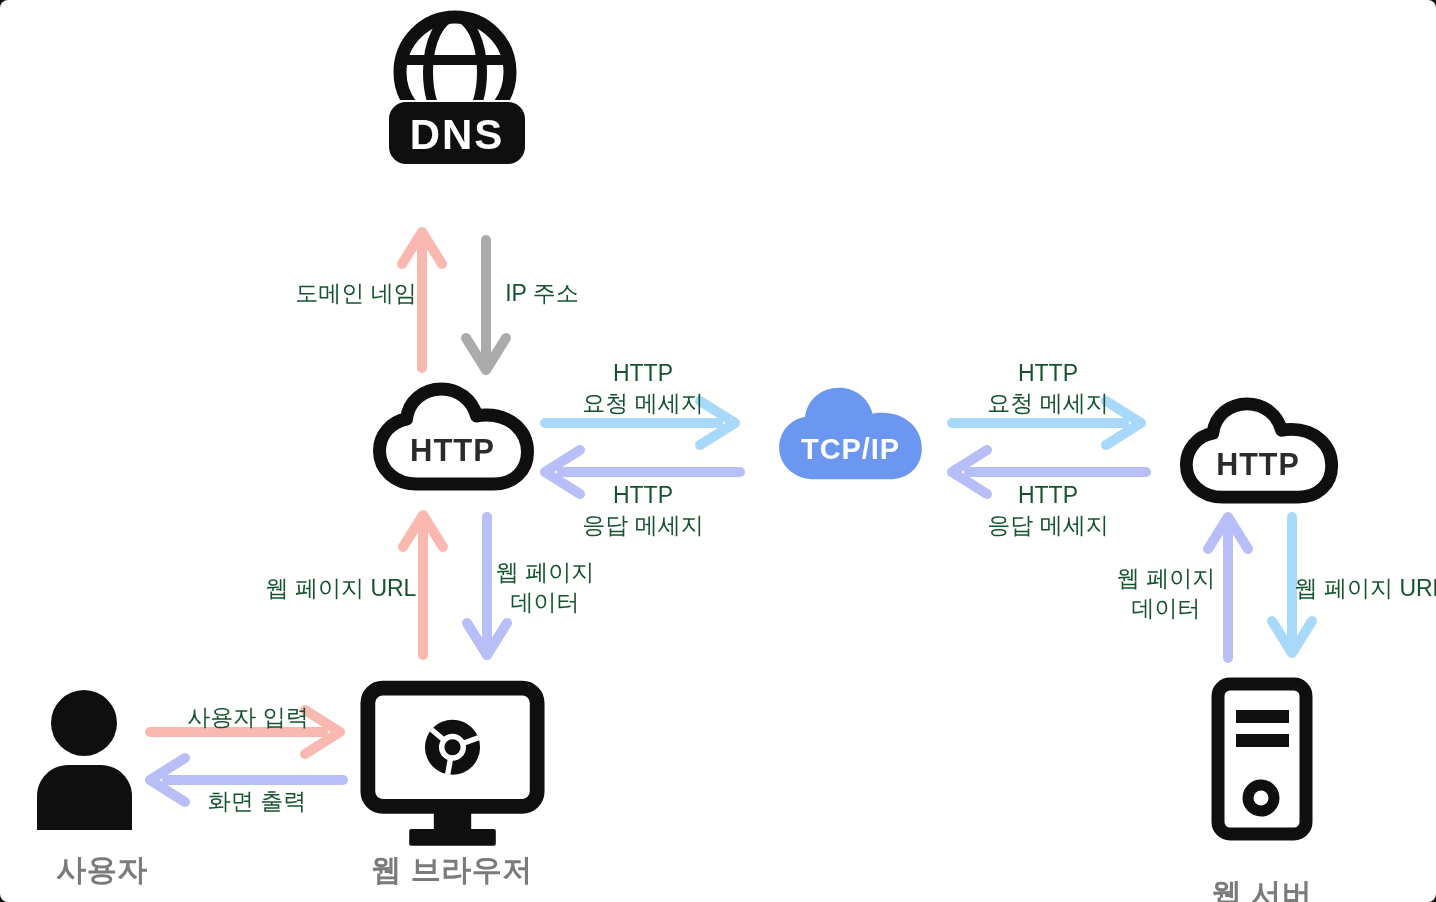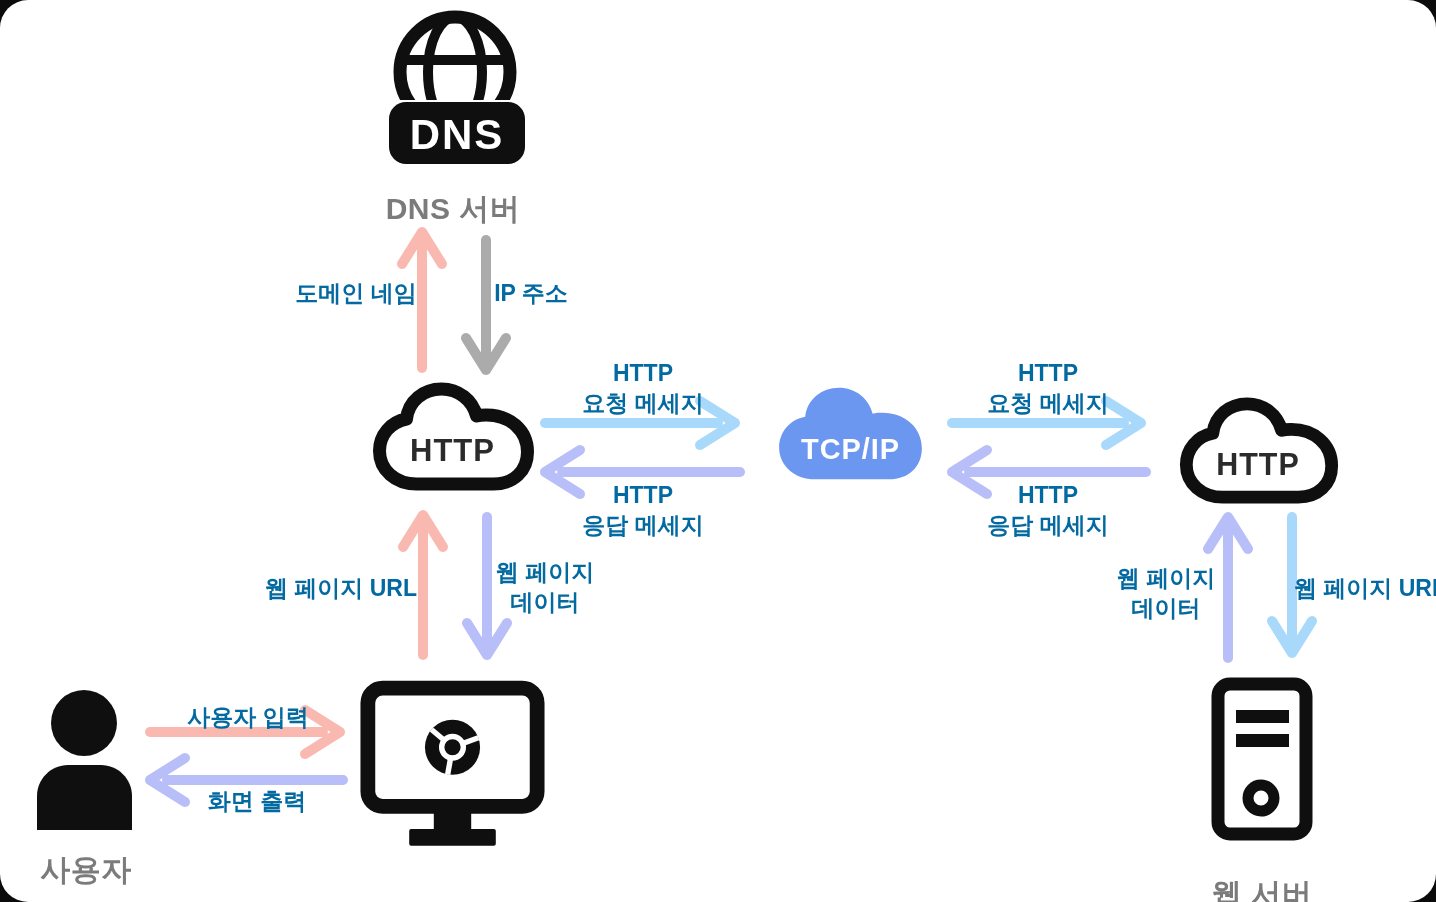--- a/index.html
+++ b/index.html
@@ -13,7 +13,7 @@
     position:relative;
     width:1436px;height:902px;
     background:#ffffff;
-    border-radius:28px;
+    border-radius:8px;
     overflow:hidden;
   }
   .abs{position:absolute;}

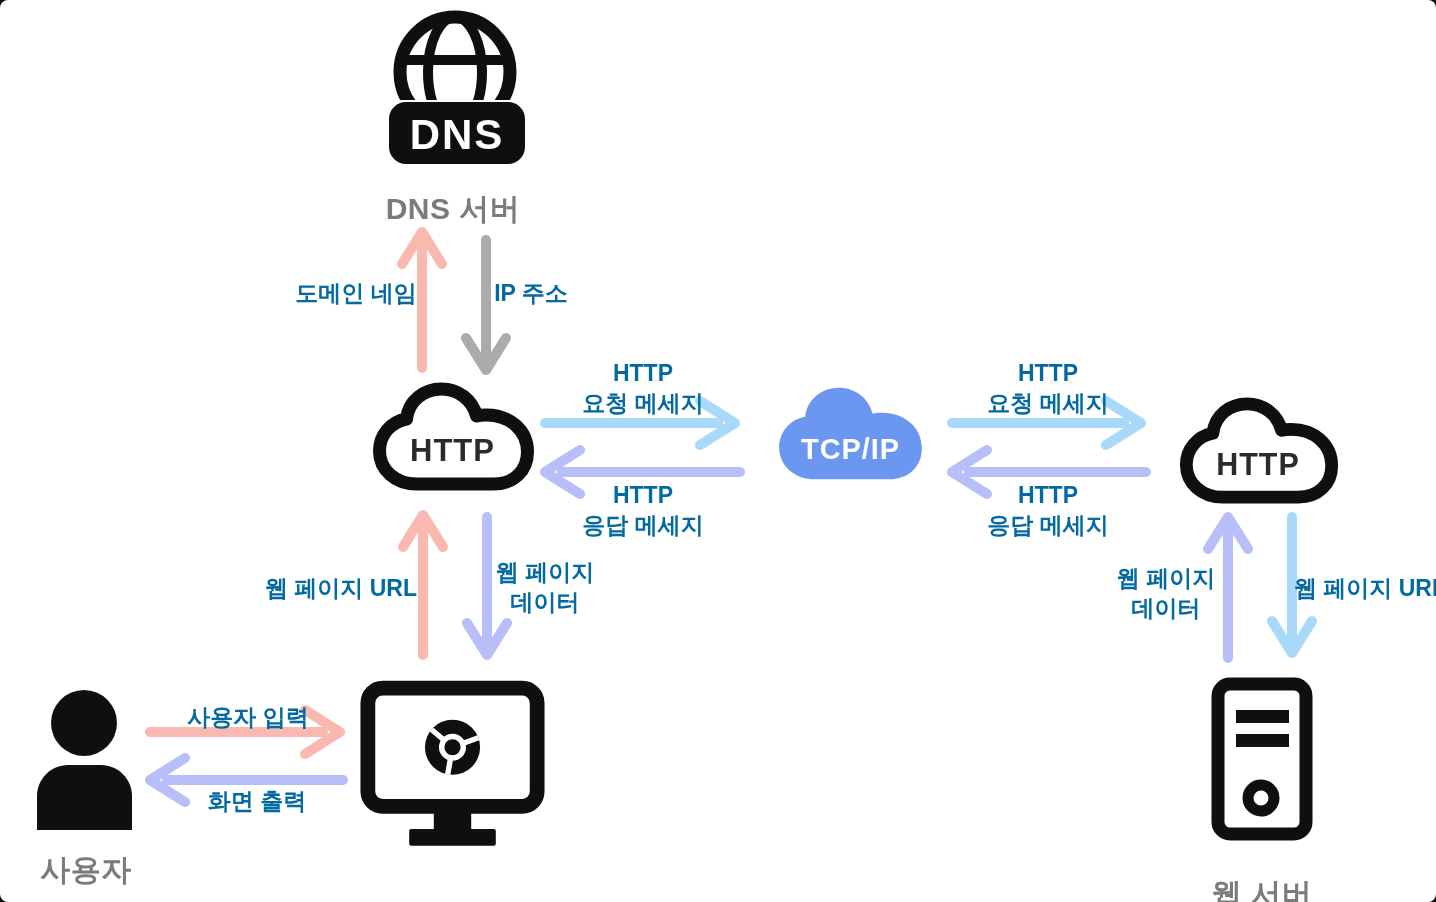--- a/index.html
+++ b/index.html
@@ -130,7 +130,6 @@
     <rect x="2" y="100" width="136" height="62" rx="17" fill="#0f0f0f"></rect>
     <text x="70" y="147" text-anchor="middle" fill="#ffffff" font-family="Liberation Sans, sans-serif" font-size="42" font-weight="900" letter-spacing="2">DNS</text>
   </svg>
-  <div class="node-label" style="left:453px;top:209px;">DNS 서버</div>
 
   <svg class="abs" style="left:371px;top:382px;" width="165" height="112" viewBox="0 0 164 112">
     <path d="M 122,102 H 45 C 24,102 8,88 8,69 C 8,53 19,40 35,37 C 37,19 52,7 70,7 C 87,7 101,18 105,34 C 108,33 112,33 115,33 C 138,33 156,48 156,70 C 156,89 142,102 122,102 Z" fill="#ffffff" stroke="#0f0f0f" stroke-width="13" stroke-linejoin="round"></path>

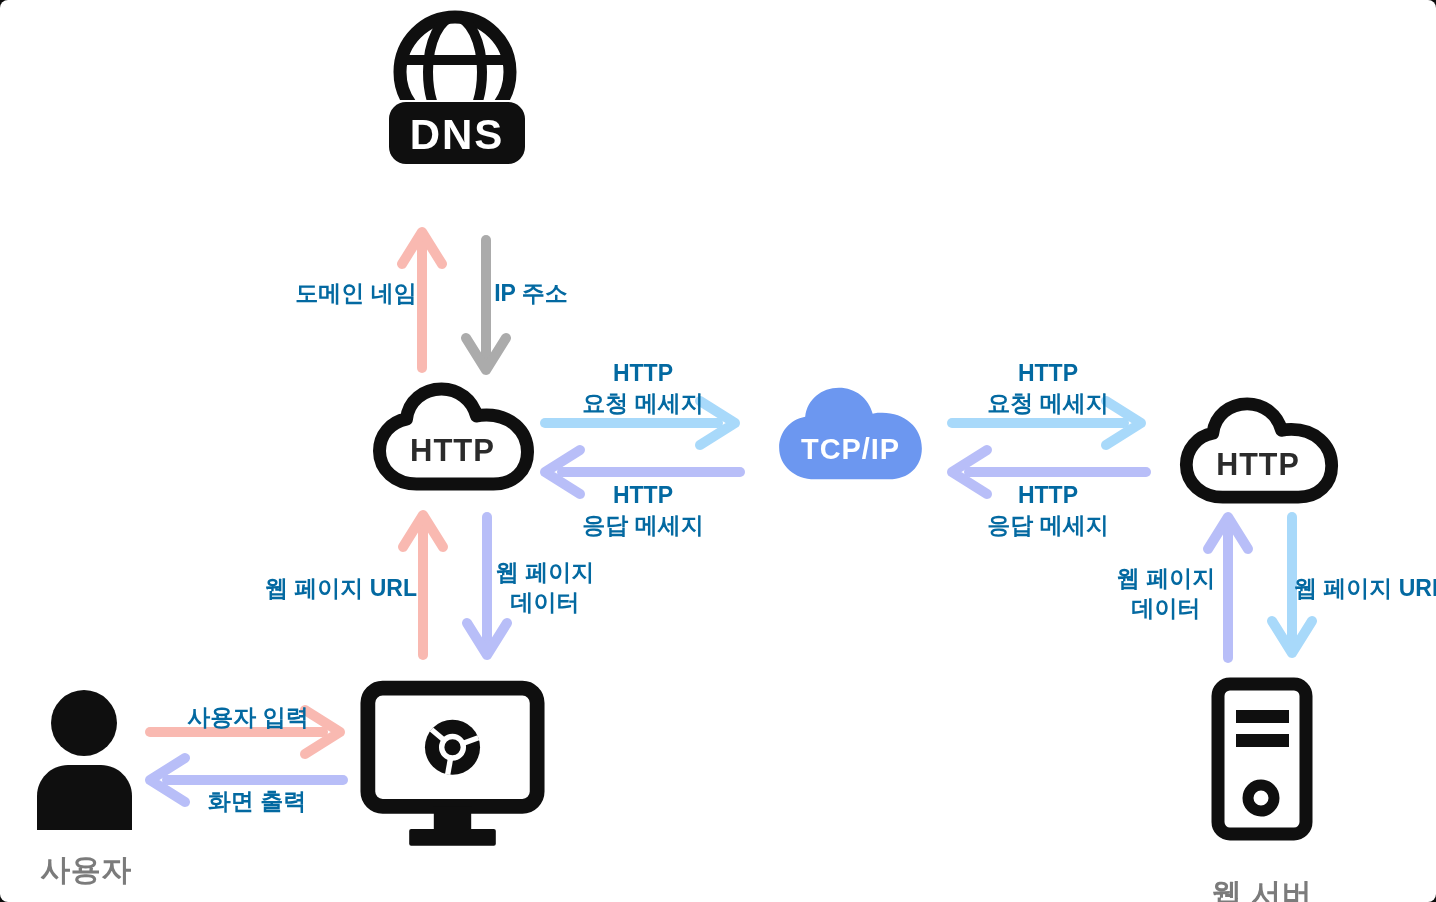--- a/index.html
+++ b/index.html
@@ -29,9 +29,9 @@
   .edge-label{
     position:absolute;
     transform:translate(-50%,-50%);
-    color:#0369a1;
+    color:#14532d;
     font-size:23px;
-    font-weight:700;
+    font-weight:400;
     text-align:center;
     line-height:1.32;
     white-space:nowrap;

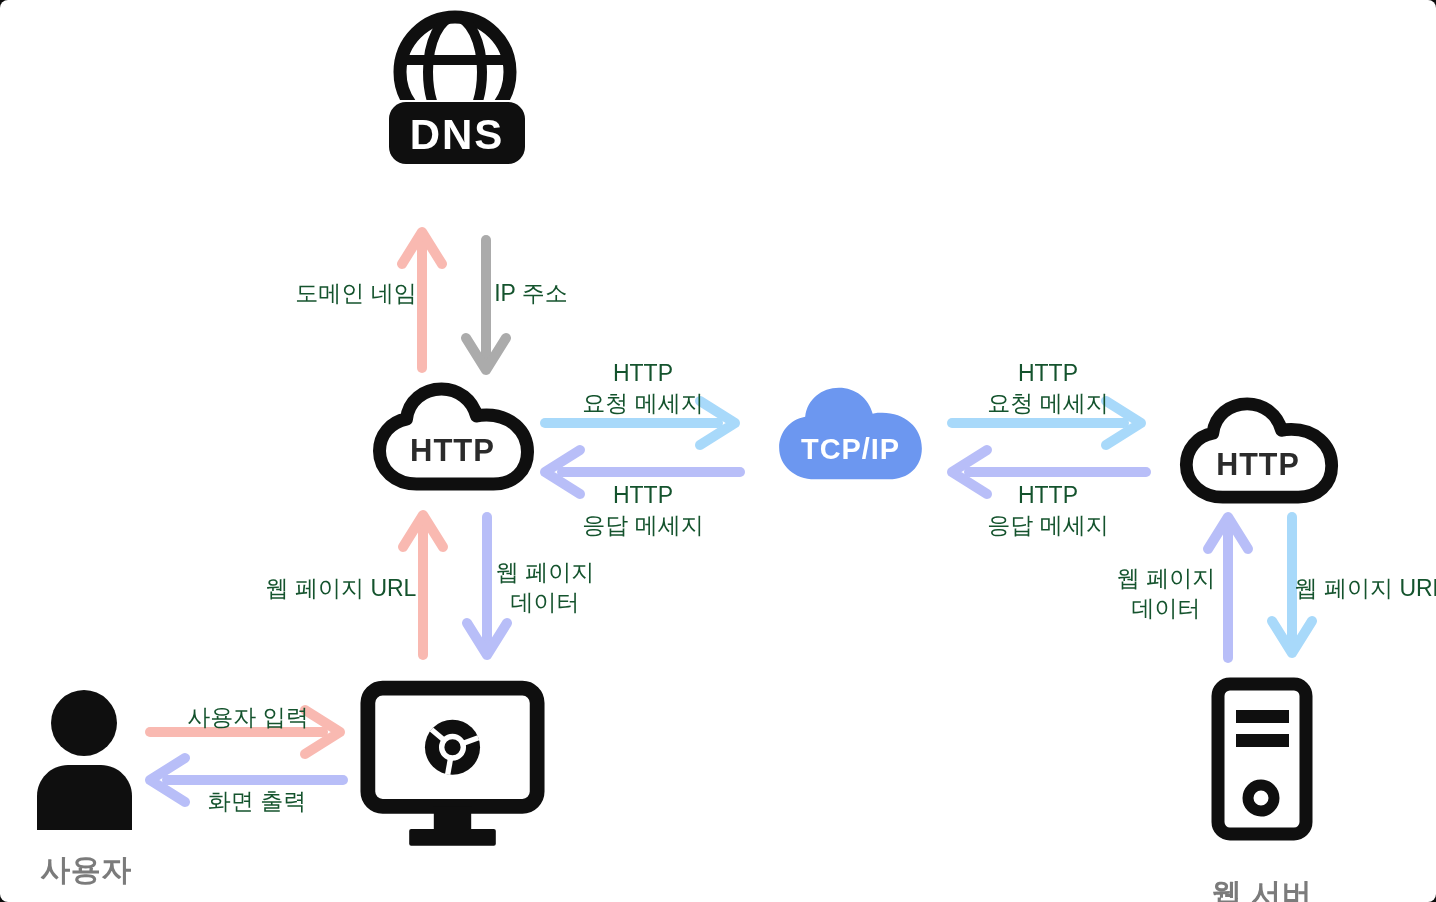--- a/index.html
+++ b/index.html
@@ -175,7 +175,7 @@
 
   <div class="edge-label" style="left:356px;top:293px;">도메인 네임</div>
 
-  <div class="edge-label" style="left:531px;top:293px;">IP 주소</div>
+  <div class="edge-label" style="left:542px;top:293px;">IP 주소</div>
 
   <div class="edge-label" style="left:643px;top:388px;">
     <span>HTTP</span>

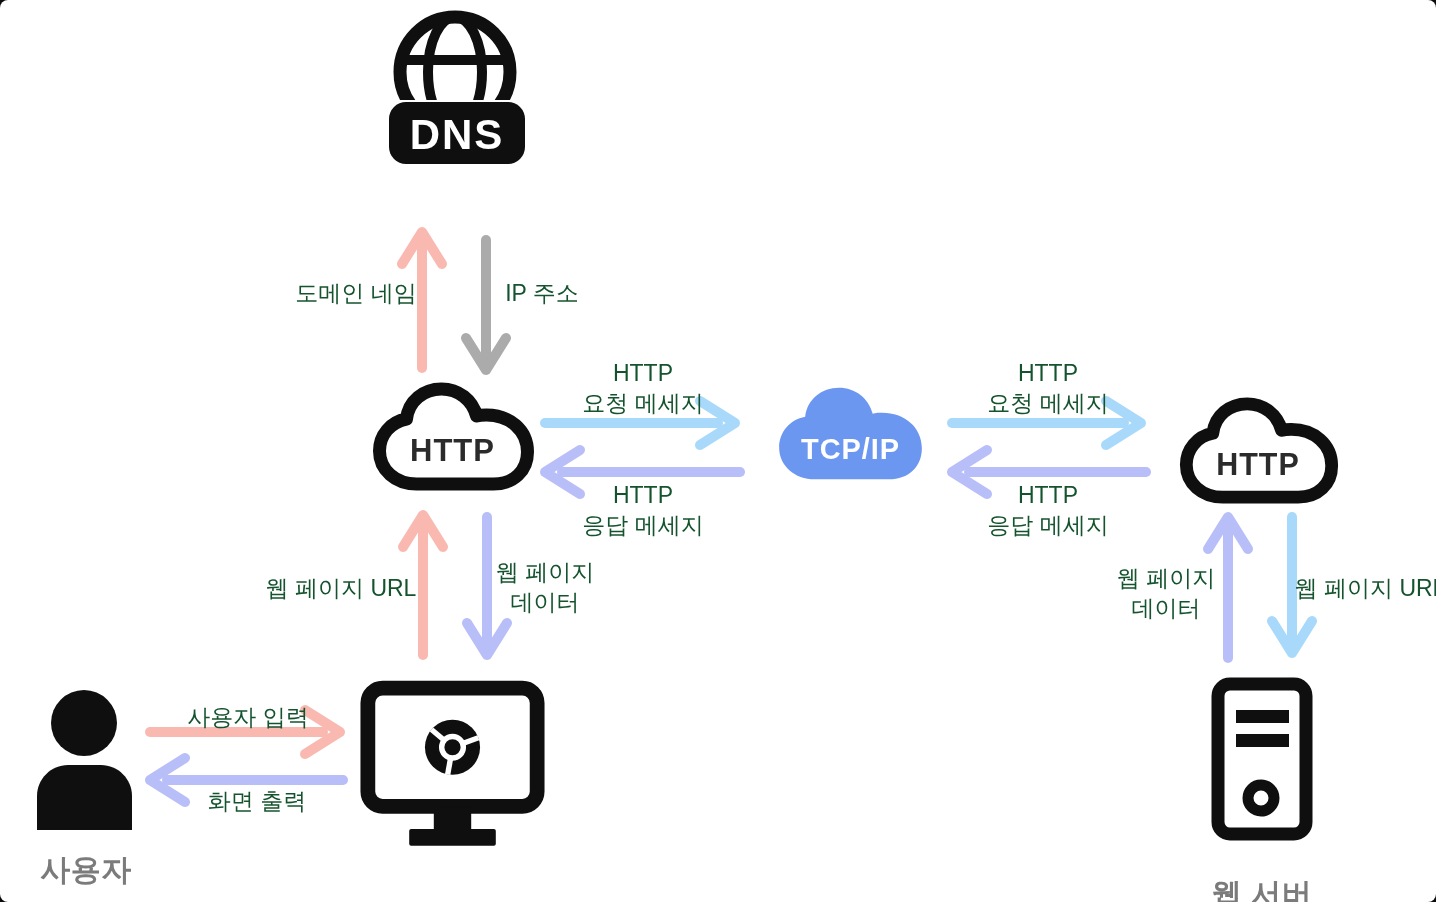--- a/index.html
+++ b/index.html
@@ -150,7 +150,7 @@
     <circle cx="49" cy="33" r="33" fill="#0f0f0f"></circle>
     <path d="M 2,140 V 106 C 2,89 16,75 33,75 H 66 C 83,75 97,89 97,106 V 140 Z" fill="#0f0f0f"></path>
   </svg>
-  <div class="node-label" style="left:86px;top:870px;">사용자</div>
+  <div class="node-label" style="left:102px;top:870px;">사용자</div>
 
   <svg class="abs" style="left:359px;top:679px;" width="187" height="168" viewBox="0 0 190 170">
     <rect x="9" y="9" width="172" height="120" rx="15" fill="#ffffff" stroke="#0f0f0f" stroke-width="15"></rect>

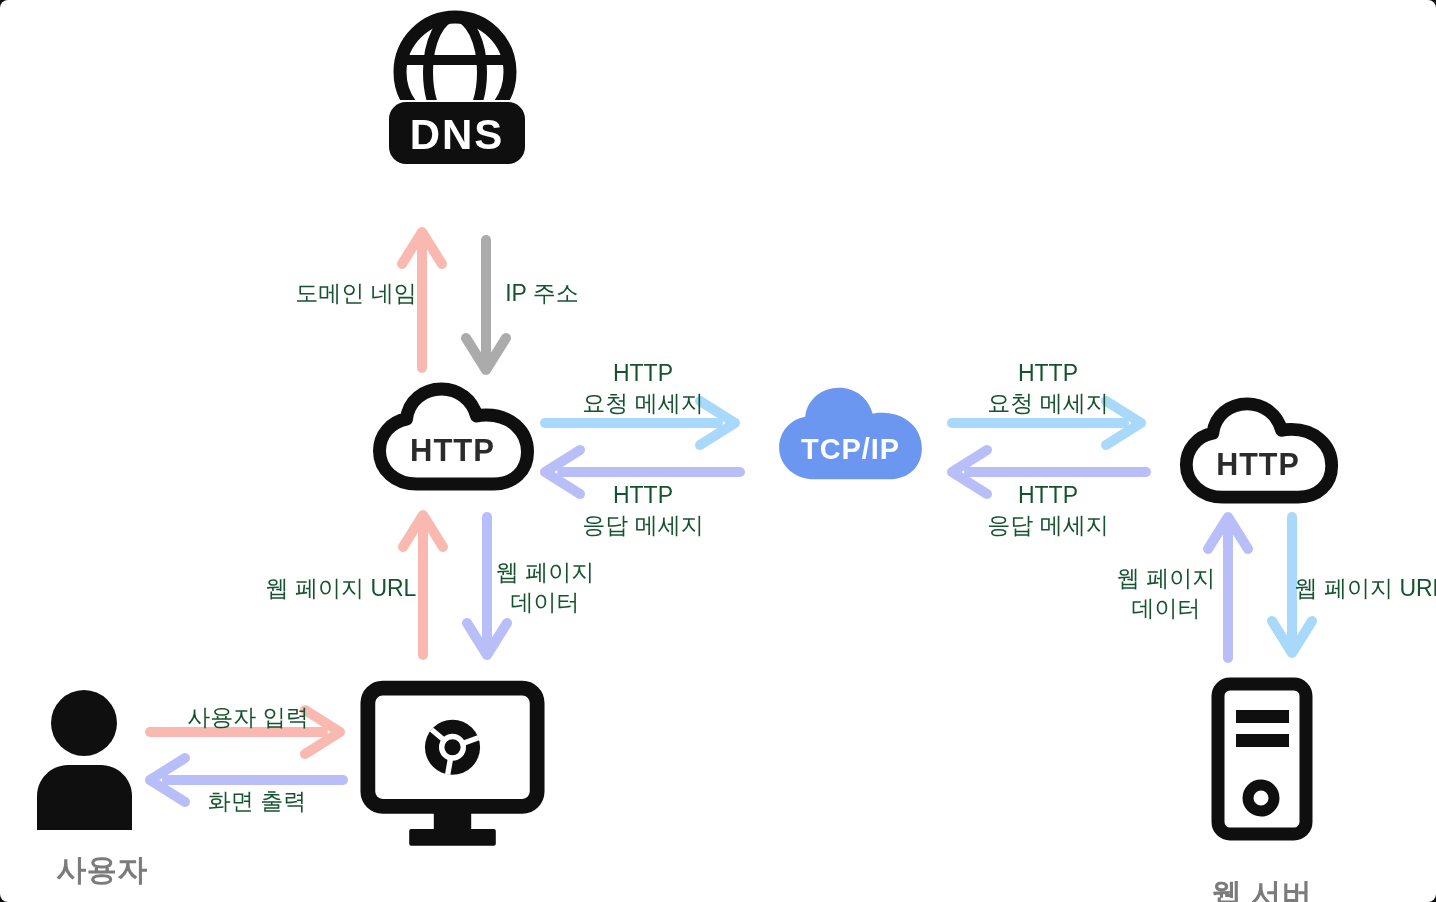--- a/index.html
+++ b/index.html
@@ -164,6 +164,7 @@
     <rect x="76" y="129" width="38" height="26" fill="#0f0f0f"></rect>
     <rect x="51" y="152" width="88" height="17" rx="2" fill="#0f0f0f"></rect>
   </svg>
+  <div class="node-label" style="left:452px;top:870px;">웹 브라우저</div>
 
   <svg class="abs" style="left:1210px;top:676px;" width="104" height="166" viewBox="0 0 104 166">
     <rect x="8" y="8" width="88" height="150" rx="12" fill="#ffffff" stroke="#0f0f0f" stroke-width="13"></rect>

